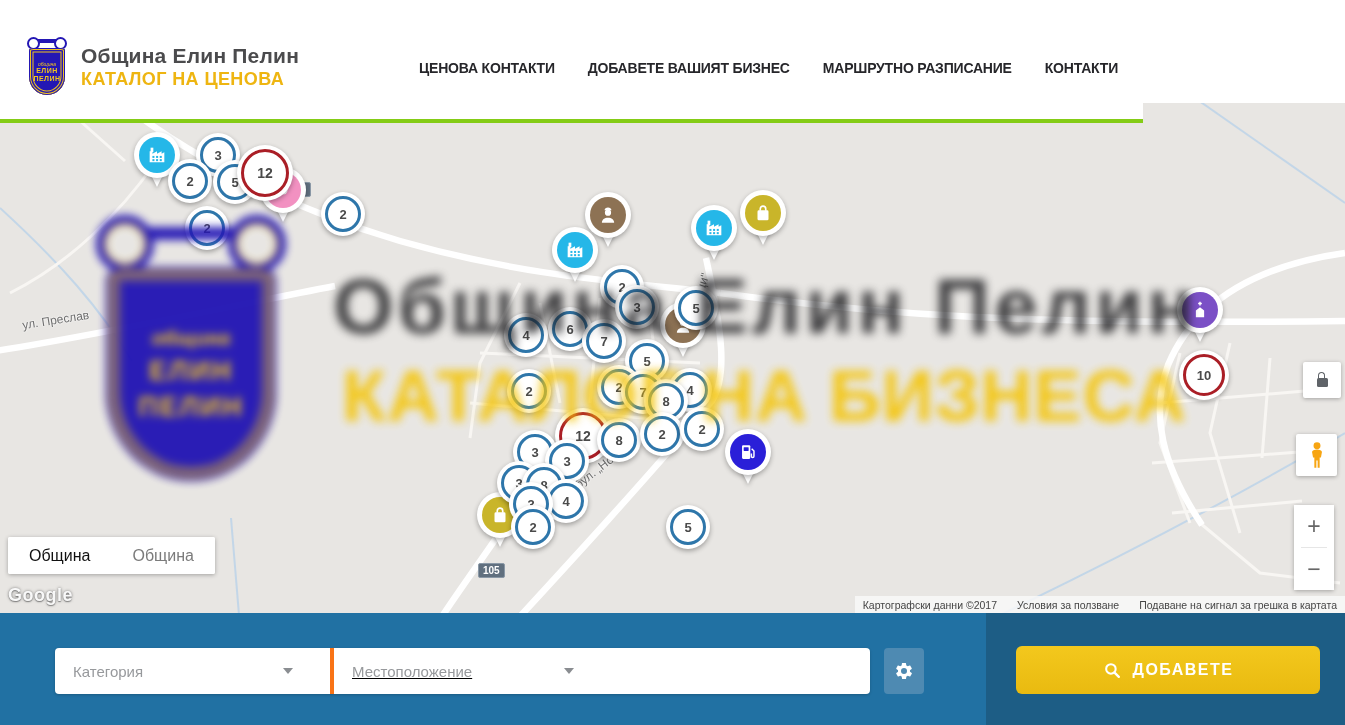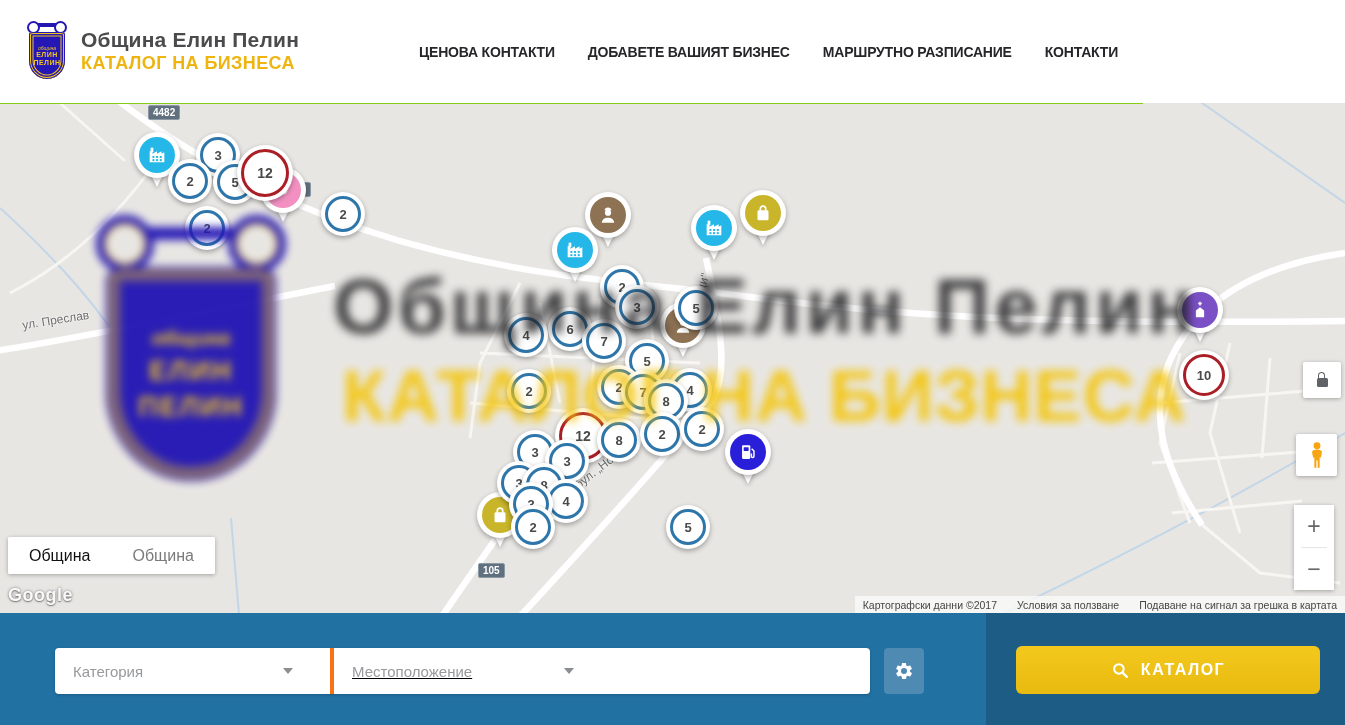--- a/index.html
+++ b/index.html
@@ -7,7 +7,7 @@
   .stage{position:relative;width:1345px;height:725px;overflow:hidden;}
 
   
-  .header{position:absolute;left:0;top:0;width:1143px;height:103px;background:#fff;border-bottom:1px solid #84cc16;z-index:30;}
+  .header{position:absolute;left:0;top:16px;width:1143px;height:103px;background:#fff;border-bottom:4px solid #84cc16;z-index:30;}
   .brand{position:absolute;left:25px;top:21px;display:flex;align-items:center;gap:12px;cursor:pointer;}
   .brand-title{font-size:21px;font-weight:700;color:#4b4b4d;letter-spacing:.2px;}
   .brand-sub{font-size:18px;font-weight:700;color:#eeb511;letter-spacing:.4px;margin-top:1px;}

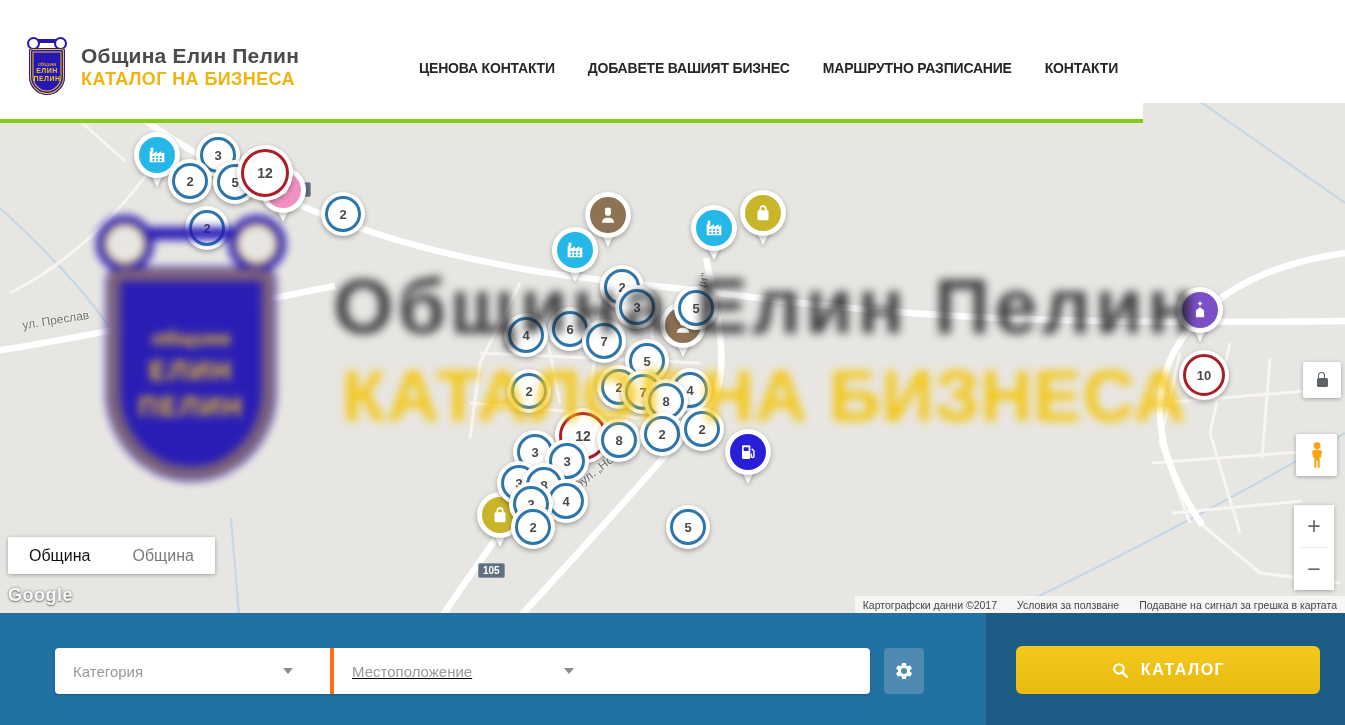--- a/index.html
+++ b/index.html
@@ -114,7 +114,7 @@
       </div>
       <div class="brand-text">
         <div class="brand-title">Община Елин Пелин</div>
-        <div class="brand-sub">КАТАЛОГ НА БИЗНЕСА</div>
+        <div class="brand-sub">КАТАЛОГ НА ЦЕНОВА</div>
       </div>
     </div>
     <nav class="nav">

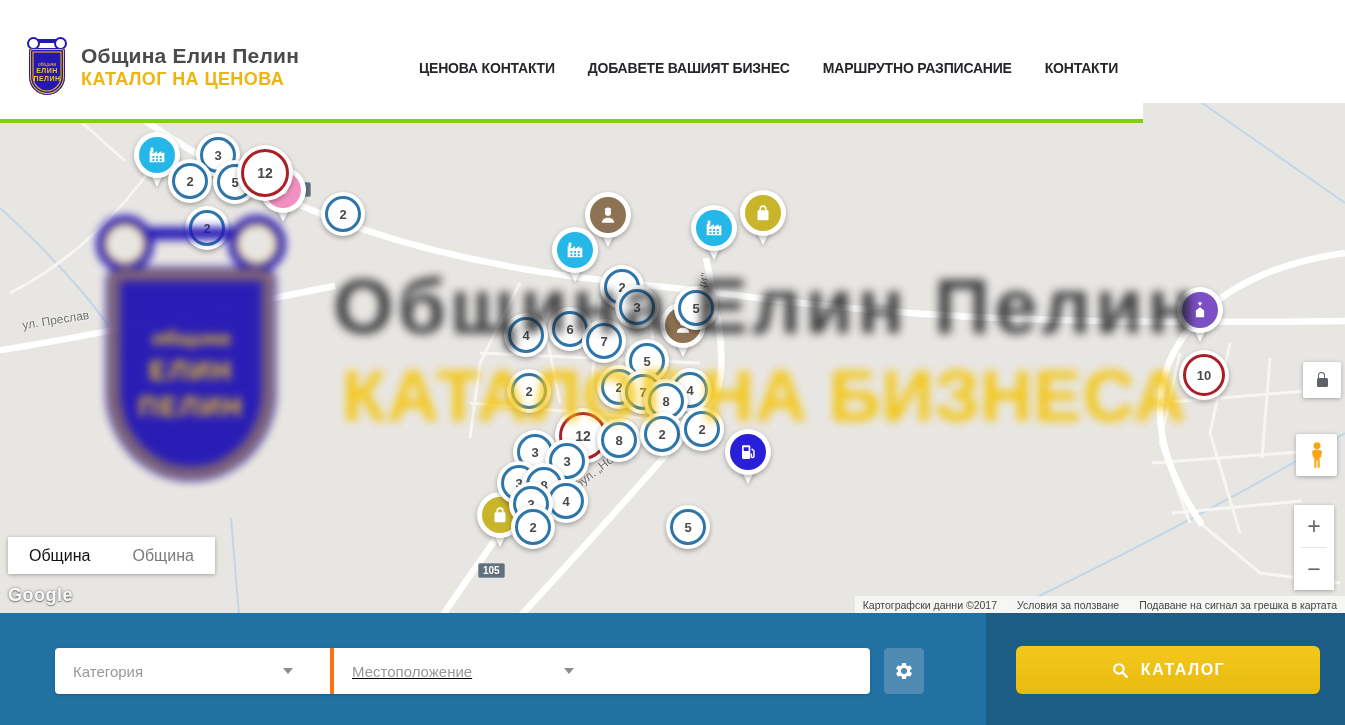--- a/index.html
+++ b/index.html
@@ -485,7 +485,7 @@
           <circle cx="10" cy="10" r="6" stroke="#fff" stroke-width="2.6" fill="none"></circle>
           <path d="M14.6 14.6 L20 20" stroke="#fff" stroke-width="3" stroke-linecap="round"></path>
         </svg>
-        <span>КАТАЛОГ</span>
+        <span>ДОБАВЕТЕ</span>
       </button>
     </div>
   </div>

